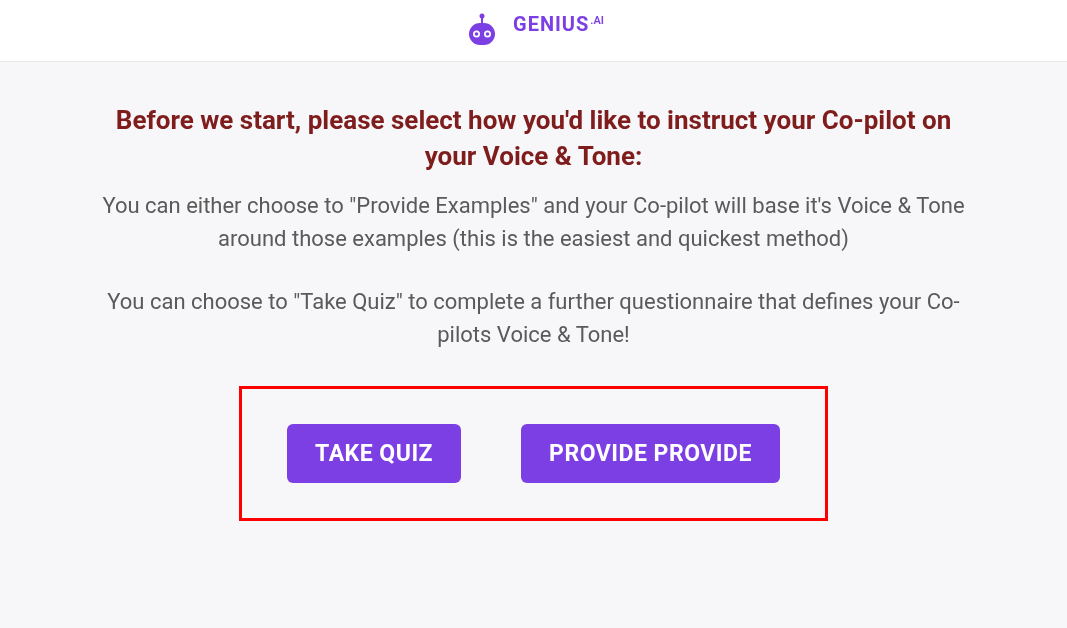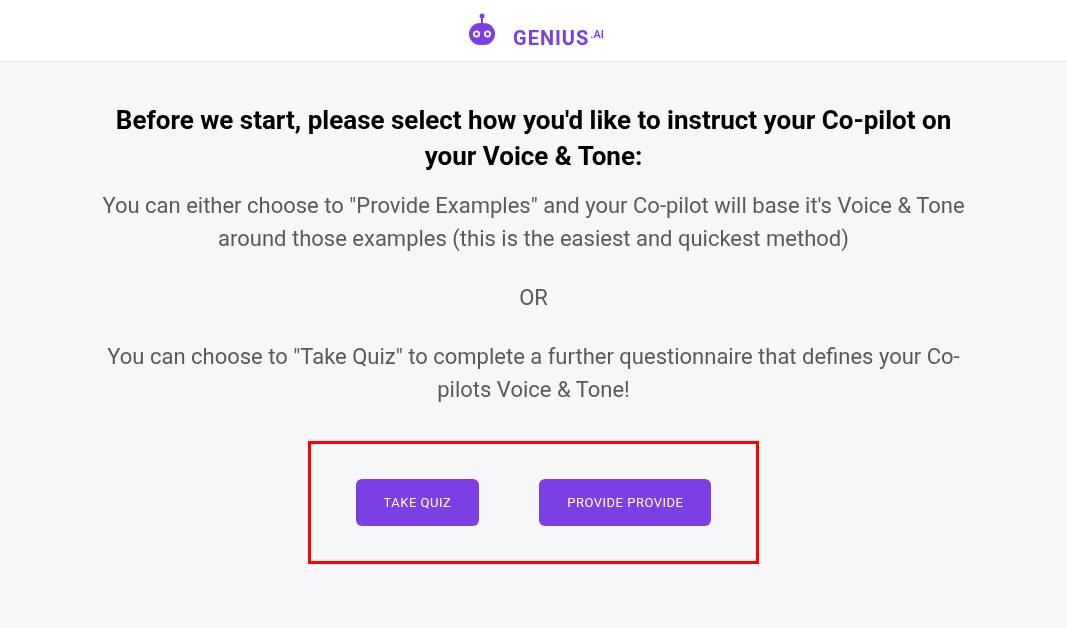--- a/index.html
+++ b/index.html
@@ -27,7 +27,7 @@
     
     .logo-wrapper {
       display: flex;
-      align-items: flex-end;
+      align-items: flex-start;
       gap: 12px;
     }
     

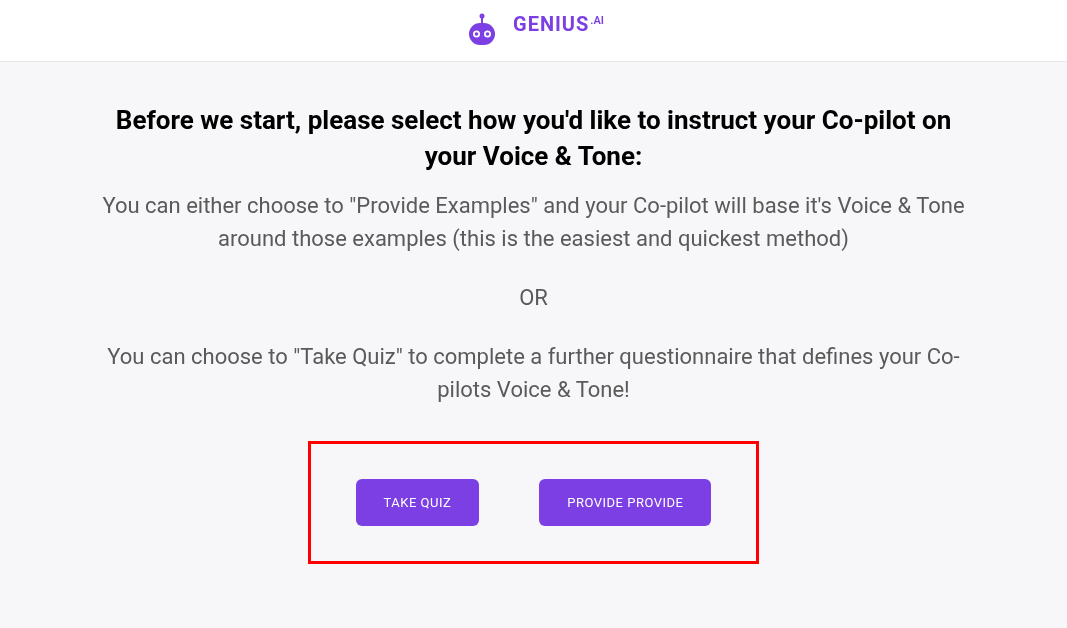--- a/index.html
+++ b/index.html
@@ -60,7 +60,7 @@
     .heading {
       font-size: 26px;
       font-weight: 700;
-      color: #000000;
+      color: #7f1d1d;
       line-height: 1.4;
       margin-bottom: 14px;
     }

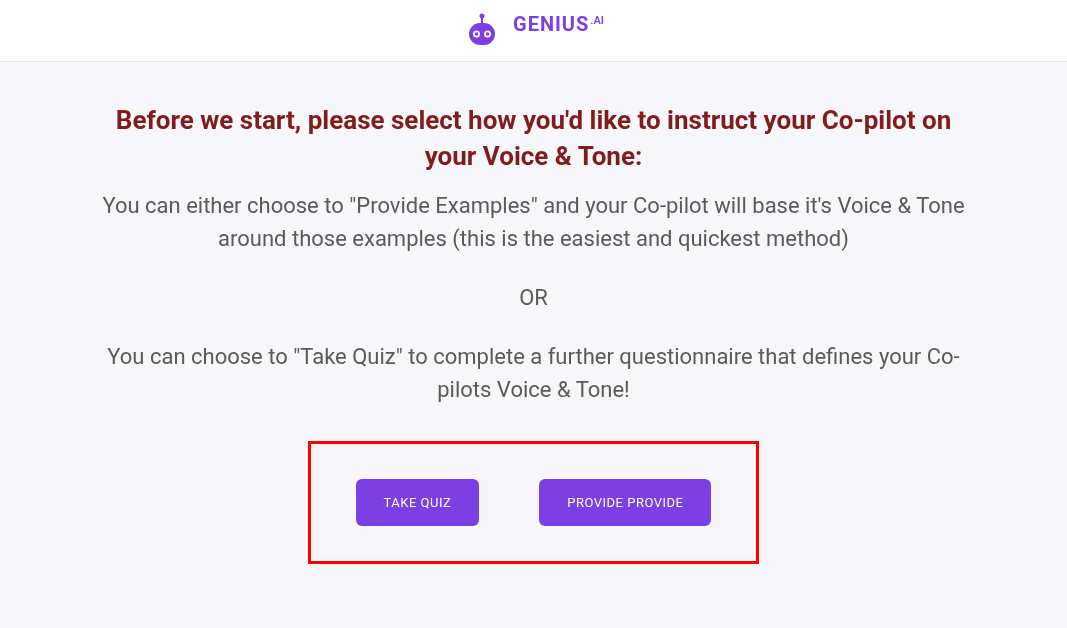--- a/index.html
+++ b/index.html
@@ -136,7 +136,6 @@
 <div class="content">
   <h1 class="heading">Before we start, please select how you'd like to instruct your Co-pilot on your Voice &amp; Tone:</h1>
   <p class="description">You can either choose to "Provide Examples" and your Co-pilot will base it's Voice &amp; Tone around those examples (this is the easiest and quickest method)</p>
-  <p class="or-separator">OR</p>
   <p class="description2">You can choose to "Take Quiz" to complete a further questionnaire that defines your Co-pilots Voice &amp; Tone!</p>
   
   <div class="button-container">

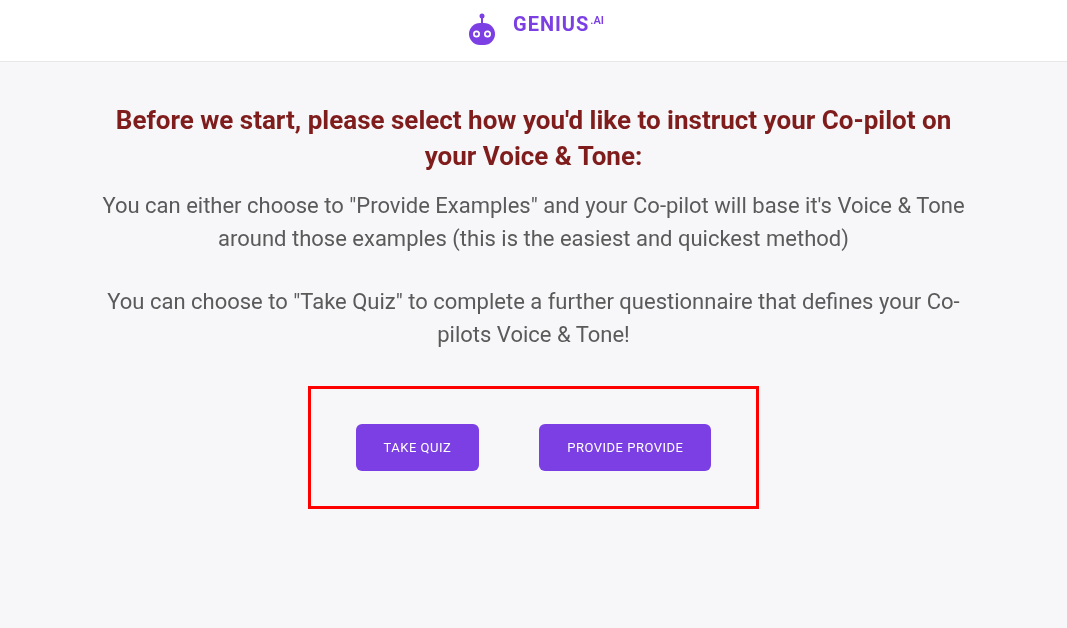--- a/index.html
+++ b/index.html
@@ -103,8 +103,8 @@
       color: #ffffff;
       border: none;
       padding: 16px 28px;
-      font-size: 13px;
-      font-weight: 400;
+      font-size: 23px;
+      font-weight: 700;
       letter-spacing: 0.5px;
       border-radius: 6px;
       cursor: pointer;

